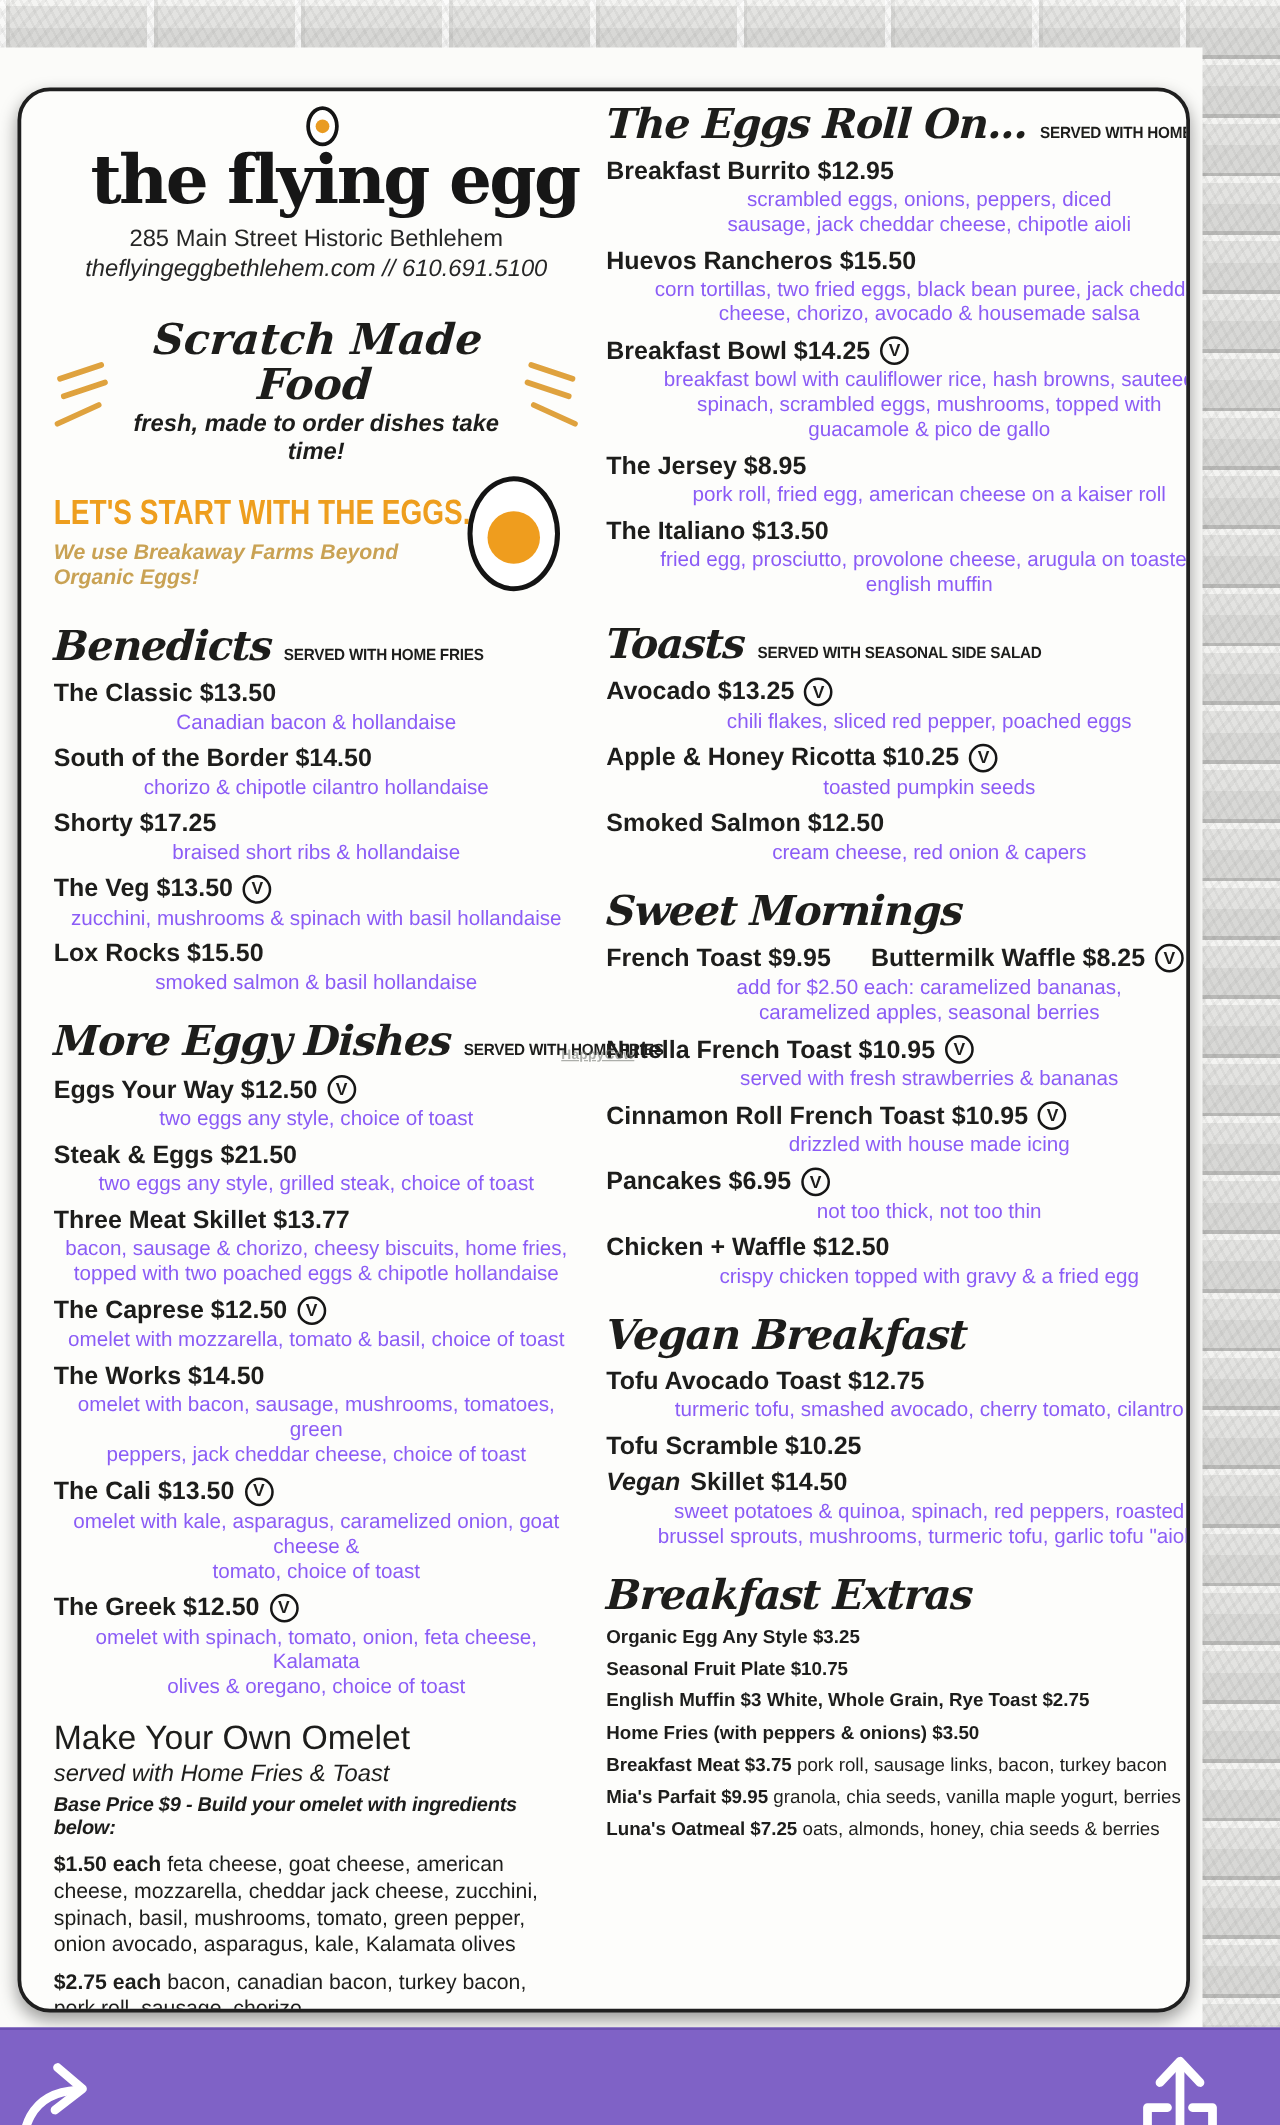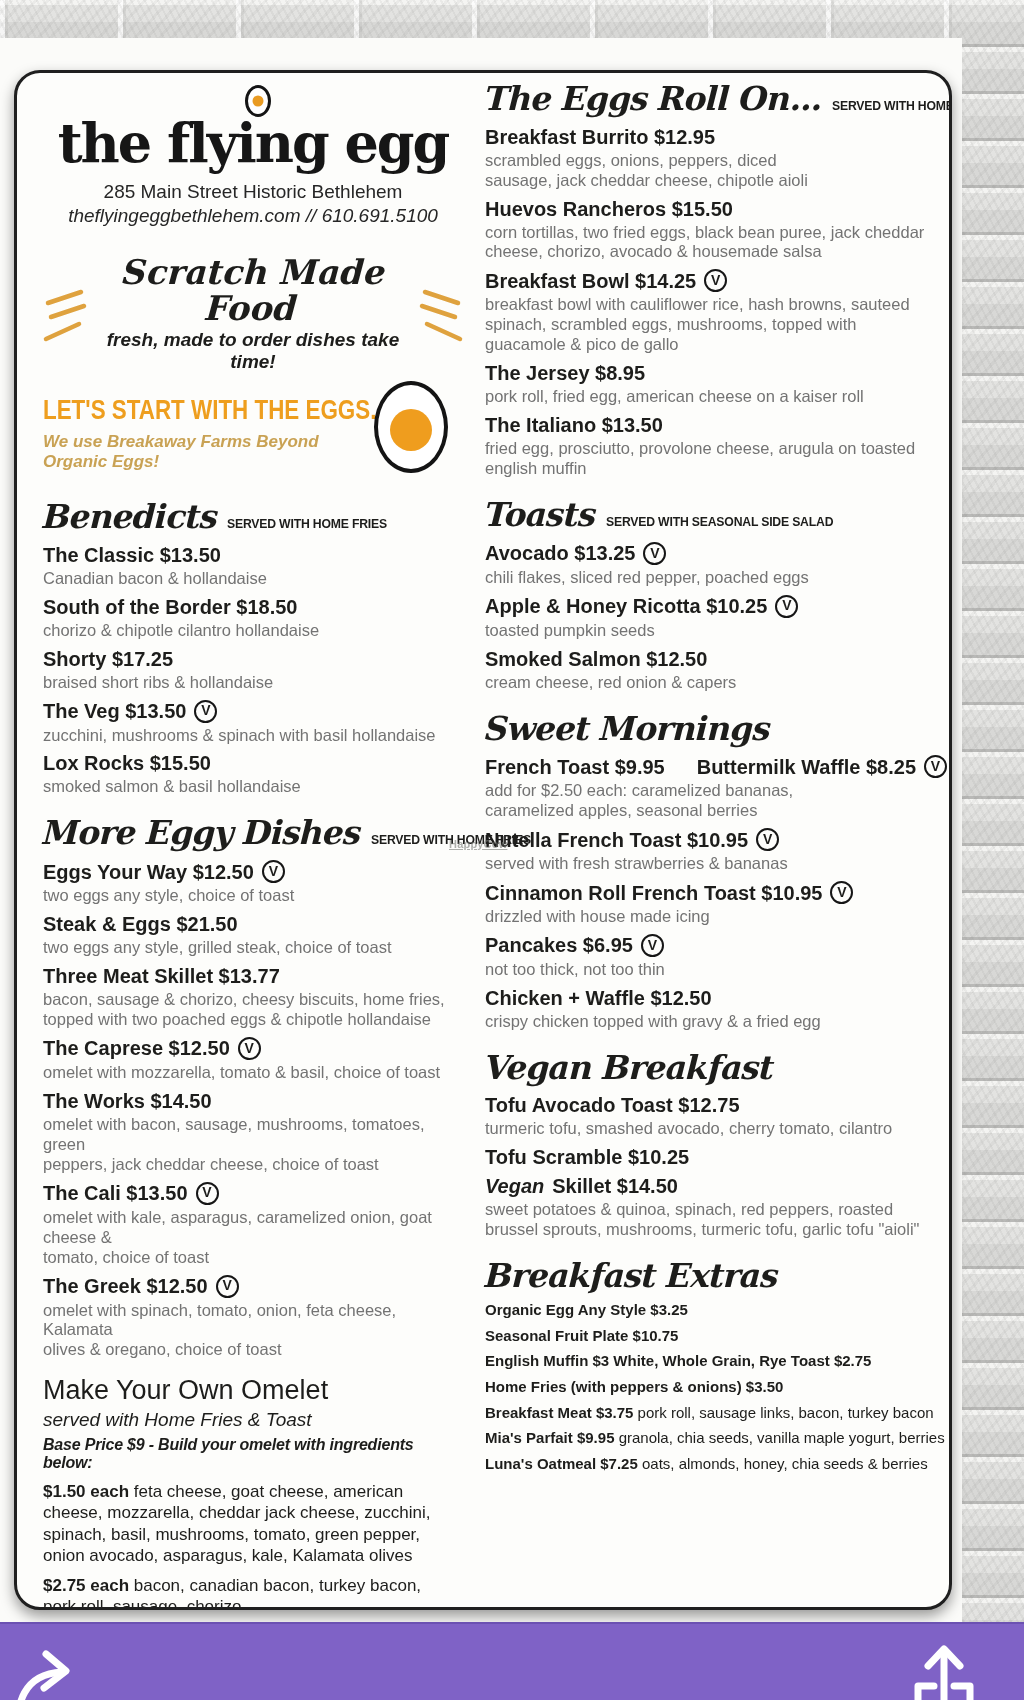--- a/index.html
+++ b/index.html
@@ -32,7 +32,7 @@
     background:#fff;border:3px solid #141414;border-radius:50%;box-sizing:border-box;}
   .logo-egg::after{content:"";position:absolute;left:50%;top:50%;transform:translate(-50%,-50%);
     width:11px;height:11px;border-radius:50%;background:#e99b22;}
-  .logo-text{font-family:"DejaVu Serif",serif;font-weight:bold;font-size:54px;letter-spacing:-2px;line-height:1.05;color:#161616;}
+  .logo-text{font-family:"DejaVu Serif",serif;font-weight:bold;font-size:54px;letter-spacing:-2px;line-height:1.05;color:#161616;text-align:right;}
   .addr1{font-size:19px;margin-top:9px;color:#262626;}
   .addr2{font-size:19px;font-style:italic;color:#262626;margin-top:2px;}
 

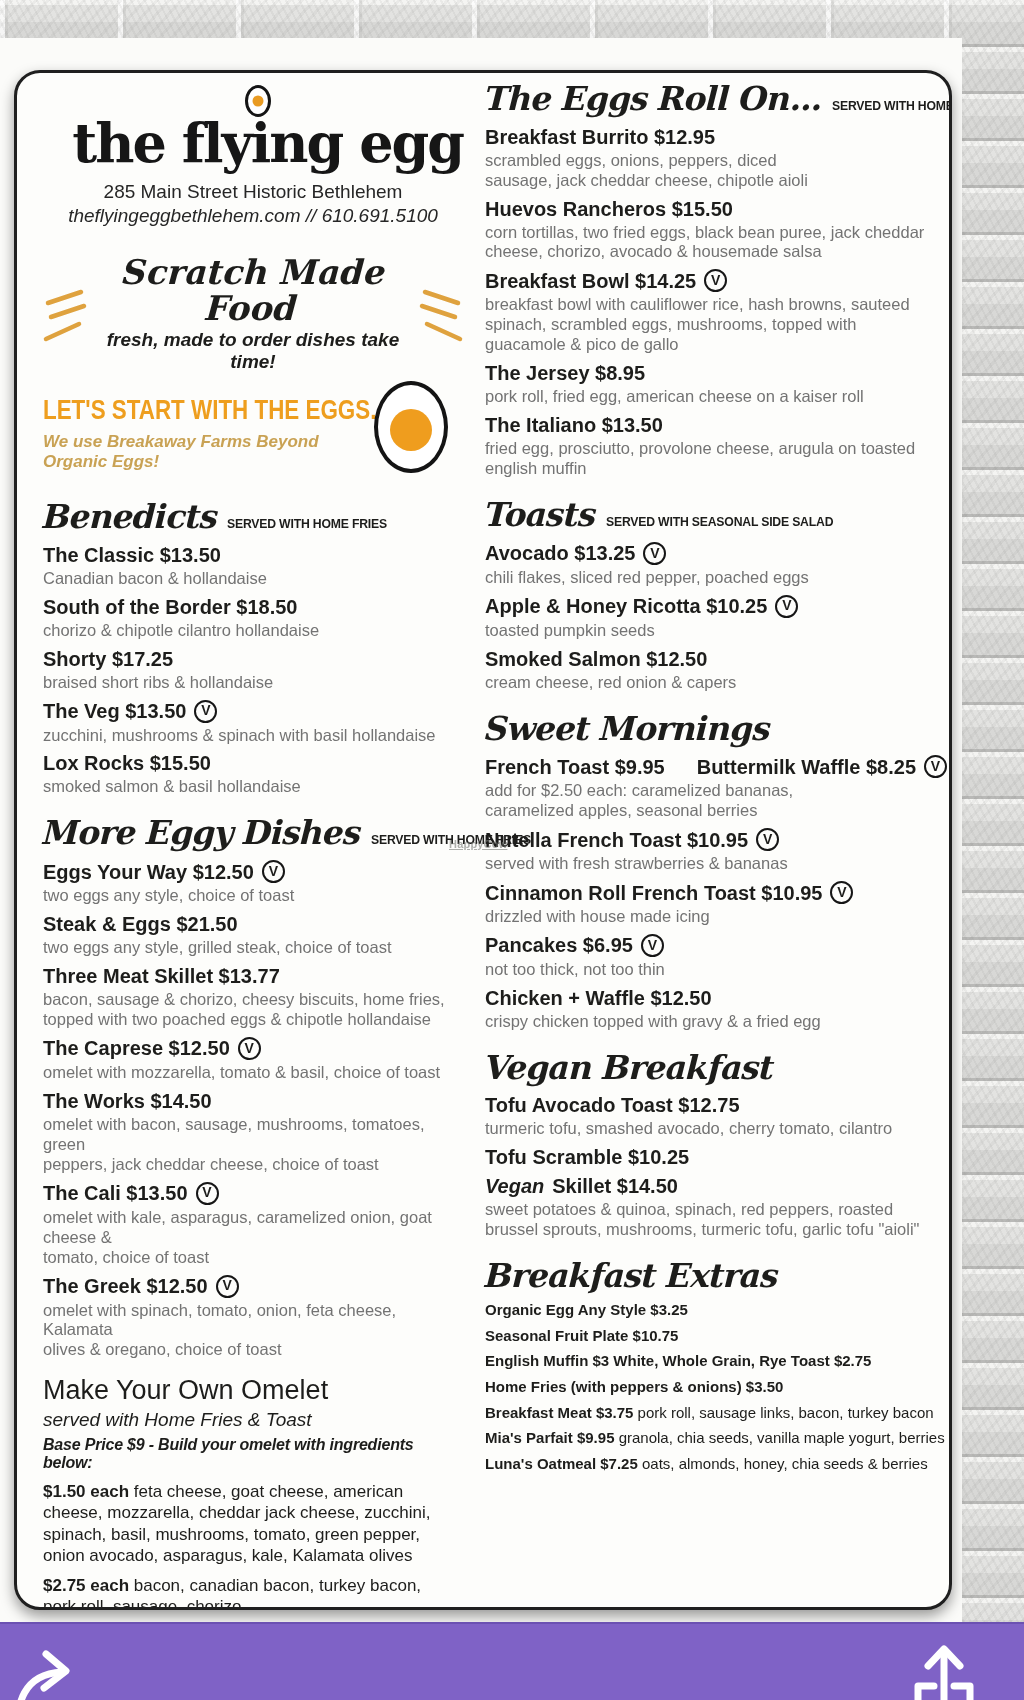--- a/index.html
+++ b/index.html
@@ -70,7 +70,7 @@
   .item-title .gap{width:16px;}
   .veg{display:inline-flex;align-items:center;justify-content:center;flex:0 0 auto;width:23px;height:23px;
     border:2.5px solid #161616;border-radius:50%;font-size:14px;font-weight:bold;box-sizing:border-box;}
-  .item-desc{font-size:16.5px;line-height:1.21;margin-top:3px;color:#737373;white-space:pre-line;}
+  .item-desc{font-size:16.5px;line-height:1.21;margin-top:3px;color:#8b5cf6;white-space:pre-line;text-align:center;}
 
   .line-item{font-size:17px;line-height:1.25;margin-top:9px;white-space:pre-line;}
   .section.compact .line-item{font-size:15px;line-height:1.58;margin-top:2px;}

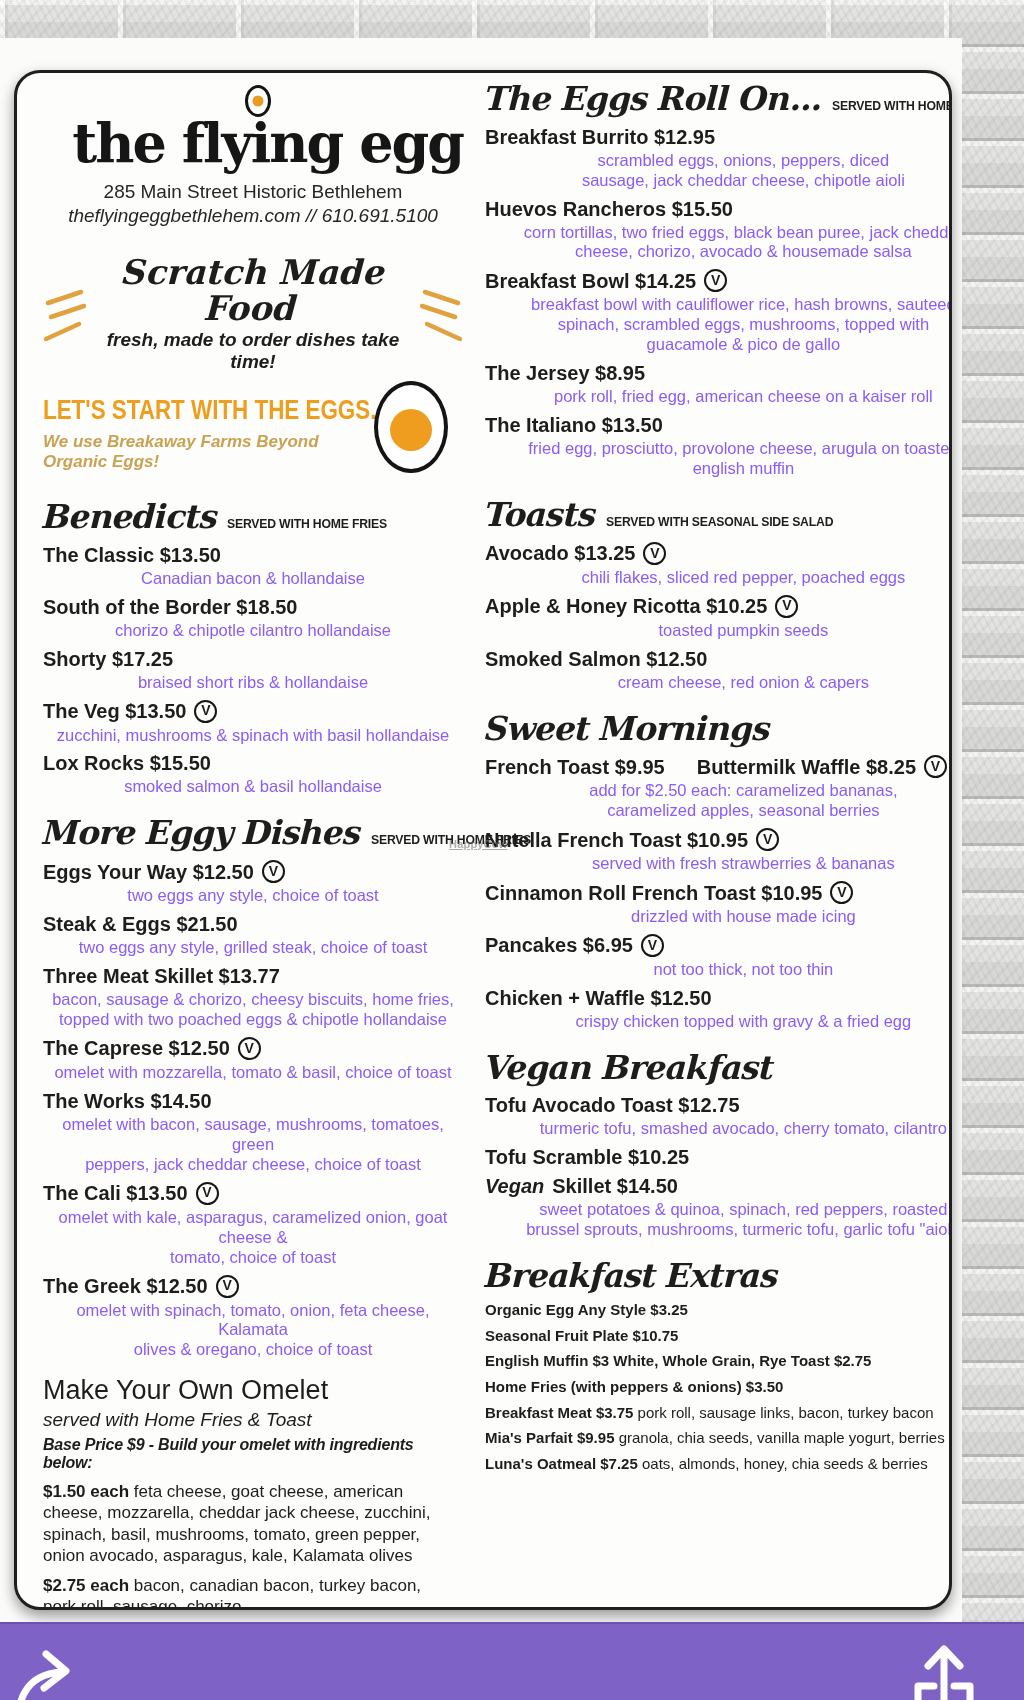--- a/index.html
+++ b/index.html
@@ -147,7 +147,7 @@
               </div>
               <div class="item">
                 <div class="item-title">
-                  <span class="t">South of the Border $18.50</span>
+                  <span class="t">South of the Border $14.50</span>
                 </div>
                 <div class="item-desc">chorizo &amp; chipotle cilantro hollandaise</div>
               </div>

